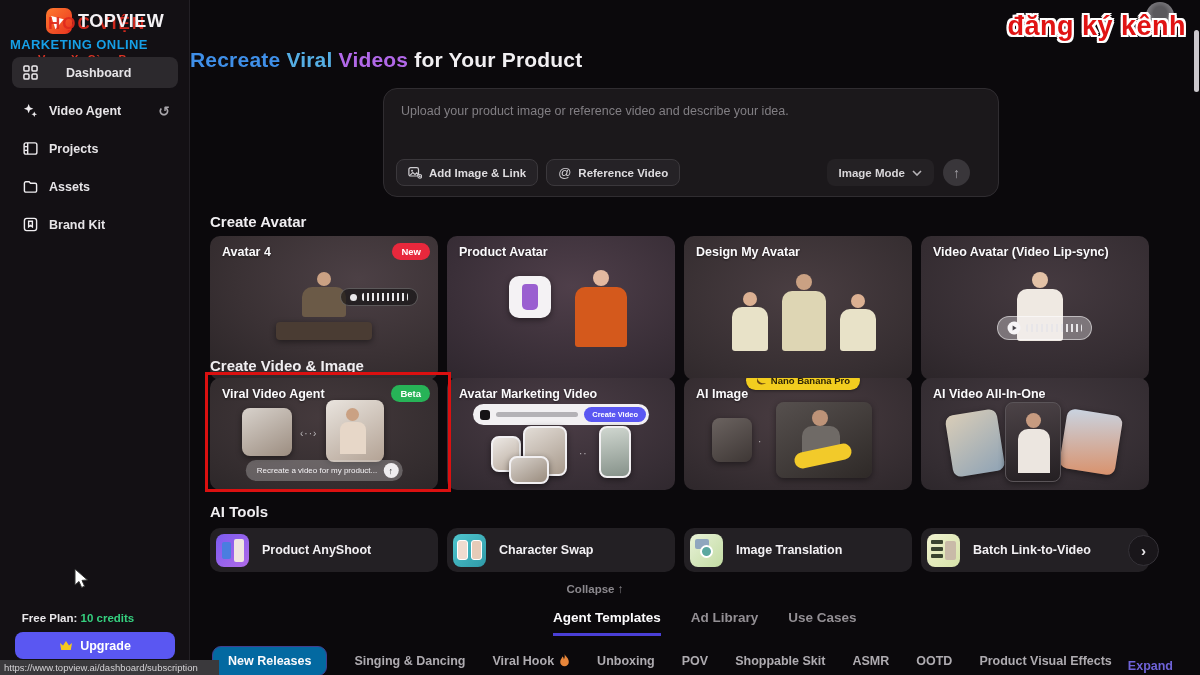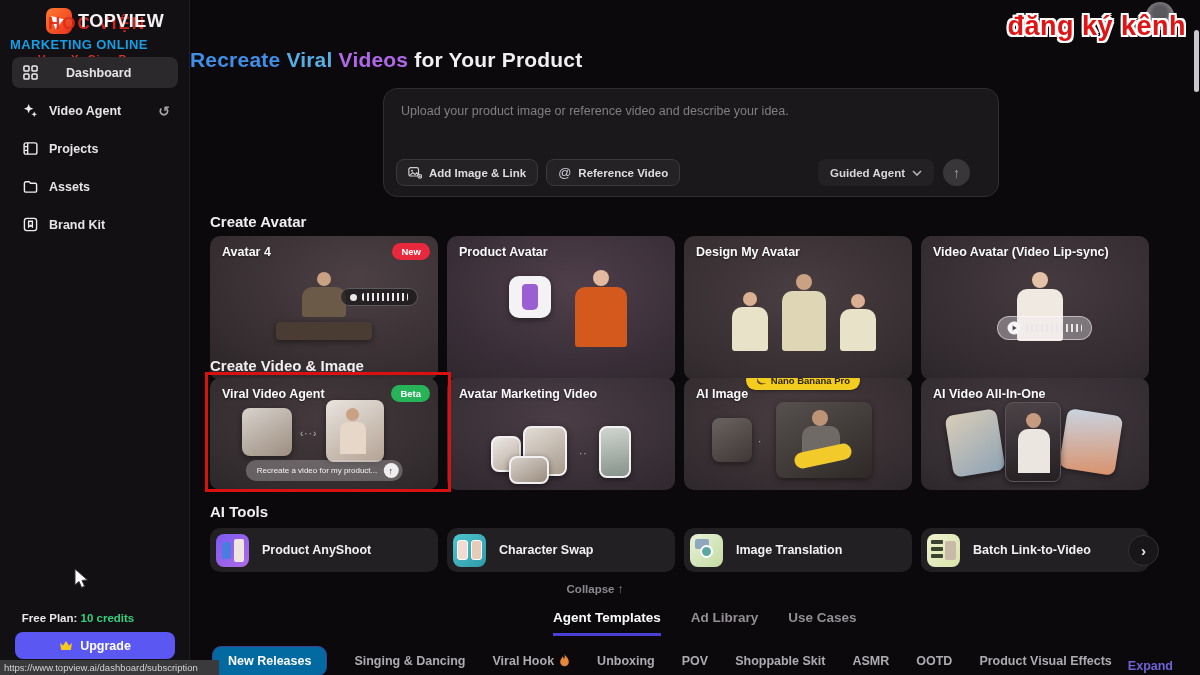--- a/index.html
+++ b/index.html
@@ -203,7 +203,7 @@
       </div>
       <div class="composer-right">
         <div class="mode-chip">
-          <span>Guided Agent</span>
+          <span>Image Mode</span>
           <svg width="10" height="6" viewBox="0 0 10 6">
               <path d="M1 1l4 4 4-4" fill="none" stroke="#b7b4b8" stroke-width="1.6"></path>
             </svg>

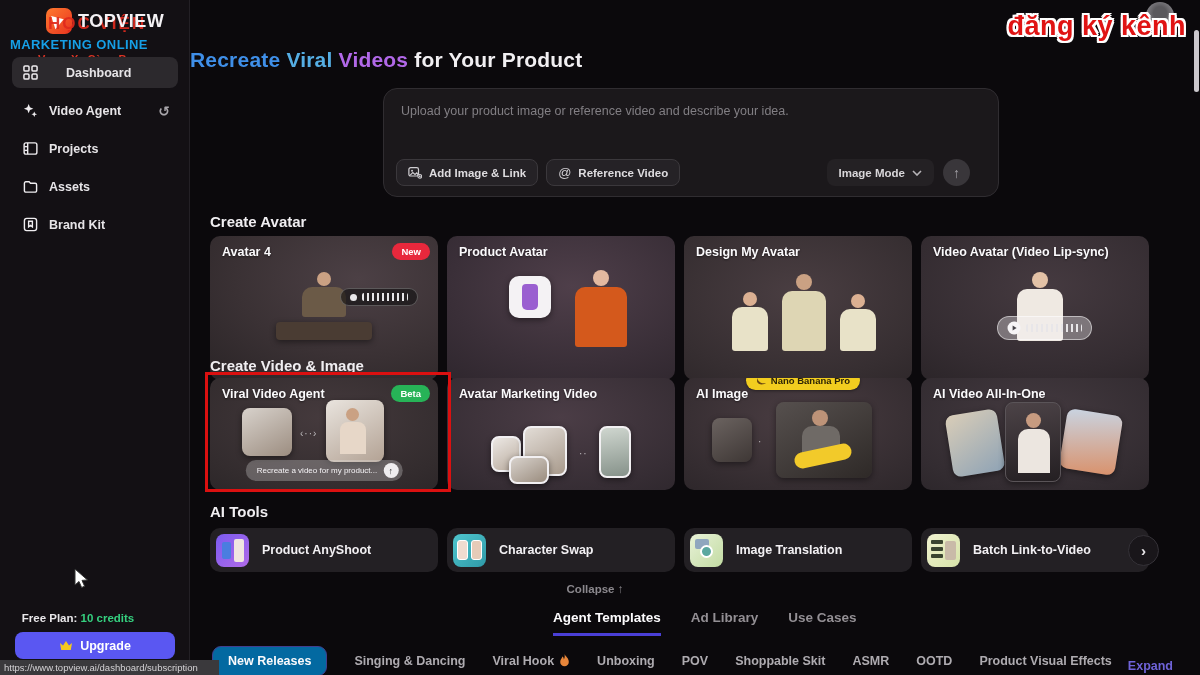--- a/index.html
+++ b/index.html
@@ -293,6 +293,11 @@
 
     <div class="card" style="left:447px; background:radial-gradient(120% 130% at 50% 35%, #4b3d46 0%, #362d34 50%, #201c20 100%);">
       <div class="card-title">Avatar Marketing Video</div>
+      <div class="url-pill">
+        <div class="tiktok-dot"></div>
+        <div class="url-blur"></div>
+        <div class="cta-chip">Create Video</div>
+      </div>
       <div class="thumb" style="left:44px; top:58px; width:30px; height:36px; background:linear-gradient(150deg,#ece8e4,#b9ab9e); border:2px solid #f2f0f2;"></div>
       <div class="thumb" style="left:76px; top:48px; width:44px; height:50px; background:linear-gradient(150deg,#e2dcd6,#a89a8c); border:2px solid #f2f0f2;"></div>
       <div class="thumb" style="left:62px; top:78px; width:40px; height:28px; background:linear-gradient(150deg,#d8d2cc,#9a8c7e); border:2px solid #f2f0f2;"></div>

